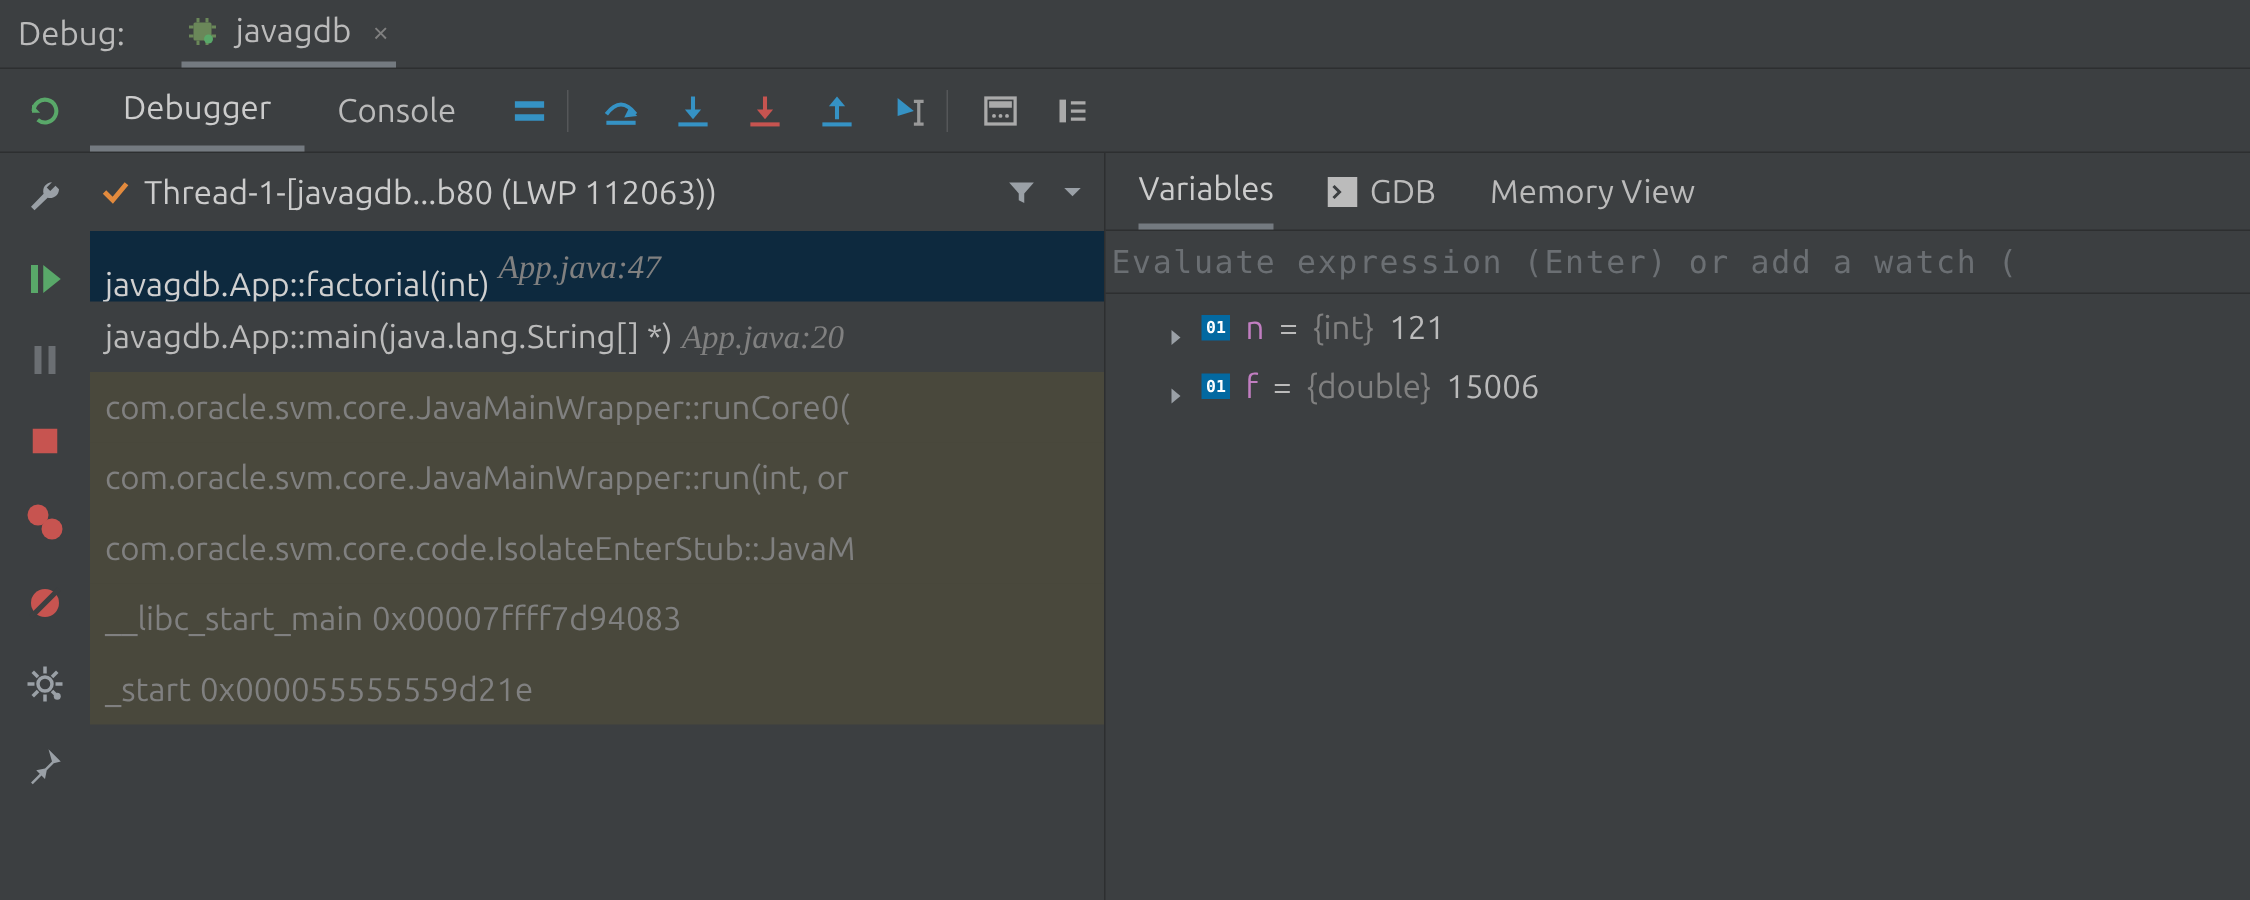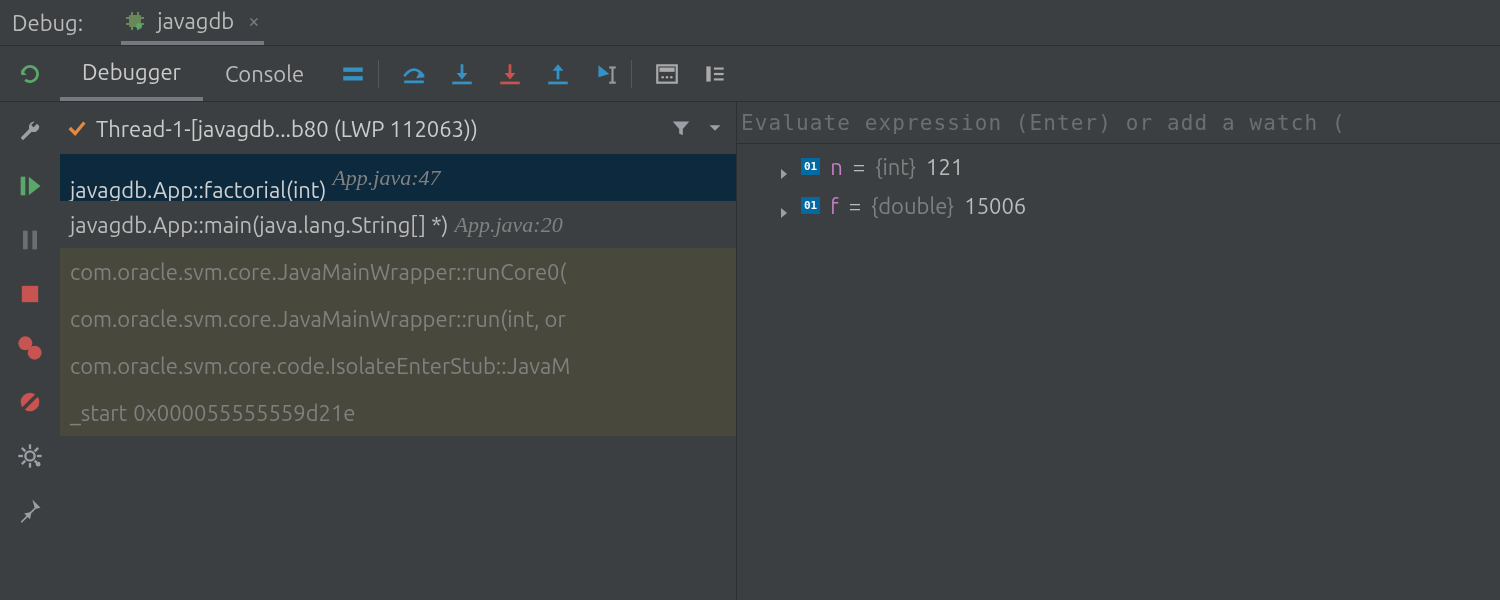--- a/index.html
+++ b/index.html
@@ -361,6 +361,19 @@
   </div>
 
   <div class="vars-pane">
+    <div class="vars-tabs">
+      <div class="vars-tab active">Variables</div>
+      <div class="vars-tab gdb-tab">
+        <span class="gdb-badge">
+          <svg viewBox="0 0 20 20">
+              <rect width="20" height="20" fill="#bbb"></rect>
+              <path d="M4 6l4 4-4 4" fill="none" stroke="#3c3f41" stroke-width="2"></path>
+            </svg>
+        </span>
+        <span>GDB</span>
+      </div>
+      <div class="vars-tab">Memory View</div>
+    </div>
     <div class="eval-row">Evaluate expression (Enter) or add a watch (</div>
     <div class="var-list" id="var-list">
         <div class="var-row">

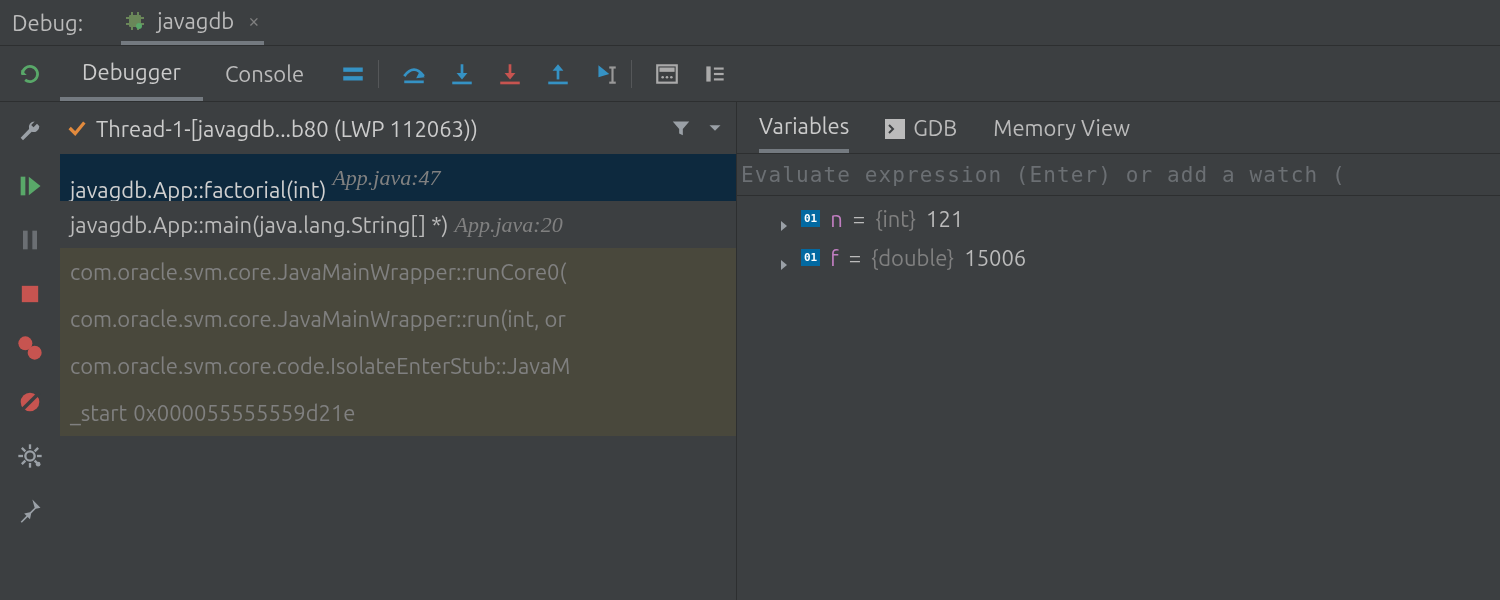--- a/index.html
+++ b/index.html
@@ -352,6 +352,10 @@
         </div>
         <div class="frame-row dimmed">
           <span class="frame-main">com.oracle.svm.core.code.IsolateEnterStub::JavaM</span>
+        </div>
+        <div class="frame-row dimmed">
+          <span class="frame-main">__libc_start_main</span>
+          <span class="frame-loc-plain">0x00007ffff7d94083</span>
         </div>
         <div class="frame-row dimmed">
           <span class="frame-main">_start</span>

